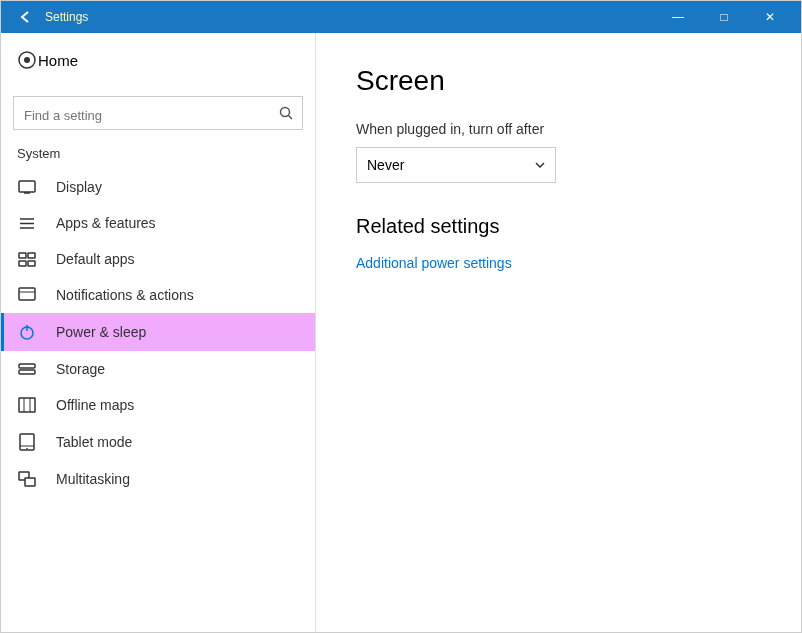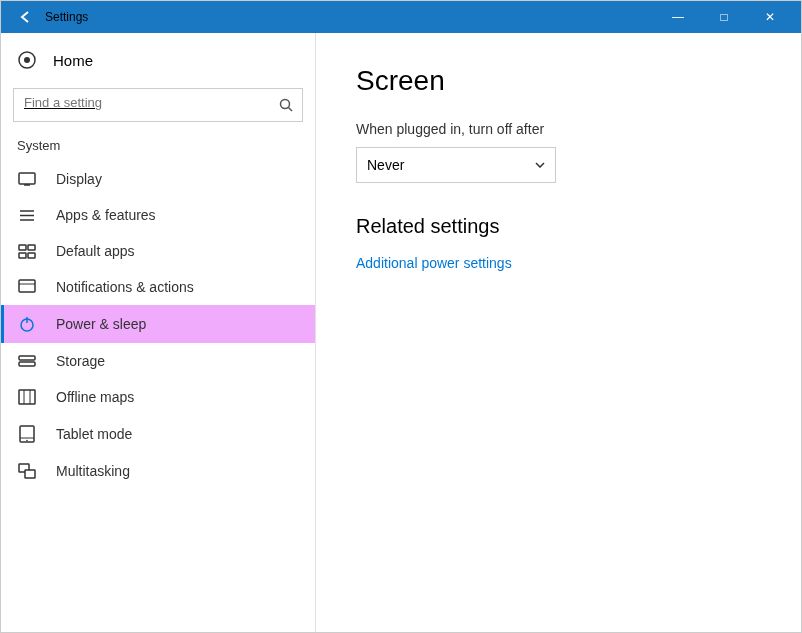--- a/index.html
+++ b/index.html
@@ -37,7 +37,7 @@
       font-size: 14px;
     }
     .titlebar-title {
-      color: #000000;
+      color: #fef9c3;
       font-size: 12px;
       margin-left: 4px;
       flex: 1;

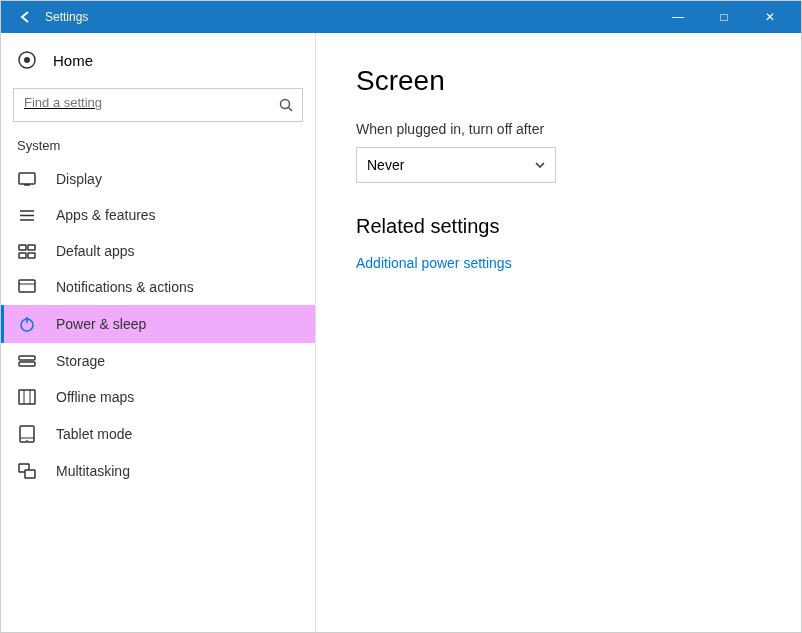--- a/index.html
+++ b/index.html
@@ -75,7 +75,7 @@
       align-items: center;
       padding: 18px 16px;
       cursor: pointer;
-      gap: 16px;
+      gap: 1px;
       font-size: 15px;
     }
     .search-box {

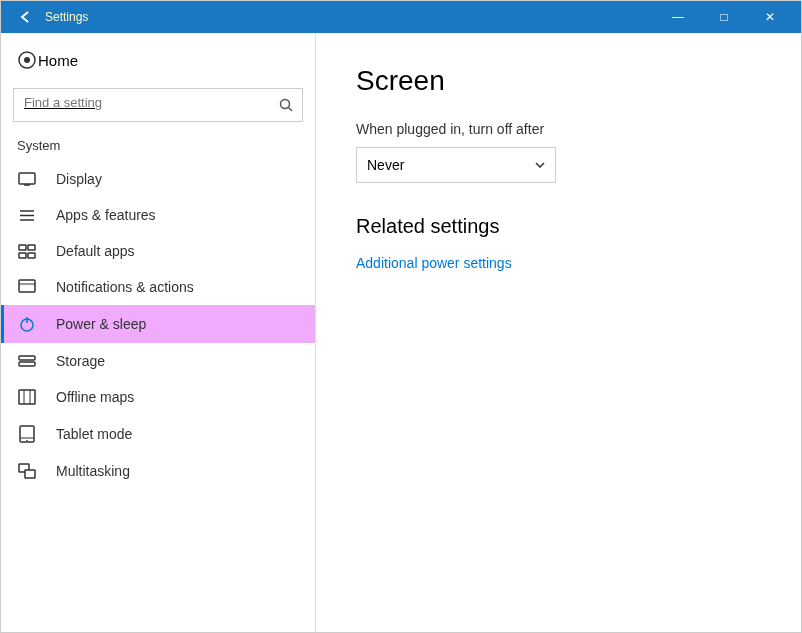--- a/index.html
+++ b/index.html
@@ -79,12 +79,11 @@
       font-size: 15px;
     }
     .search-box {
-      margin: 1px 12px 12px 12px;
-      display: flex;
-      align-items: flex-start;
+      margin: 9px 12px 12px 12px;
+      display: flex;
+      align-items: flex-end;
       border: 1px solid #ccc;
       background: #fff;
-      text-decoration: underline;
     }
     .search-box input {
       flex: 1;

